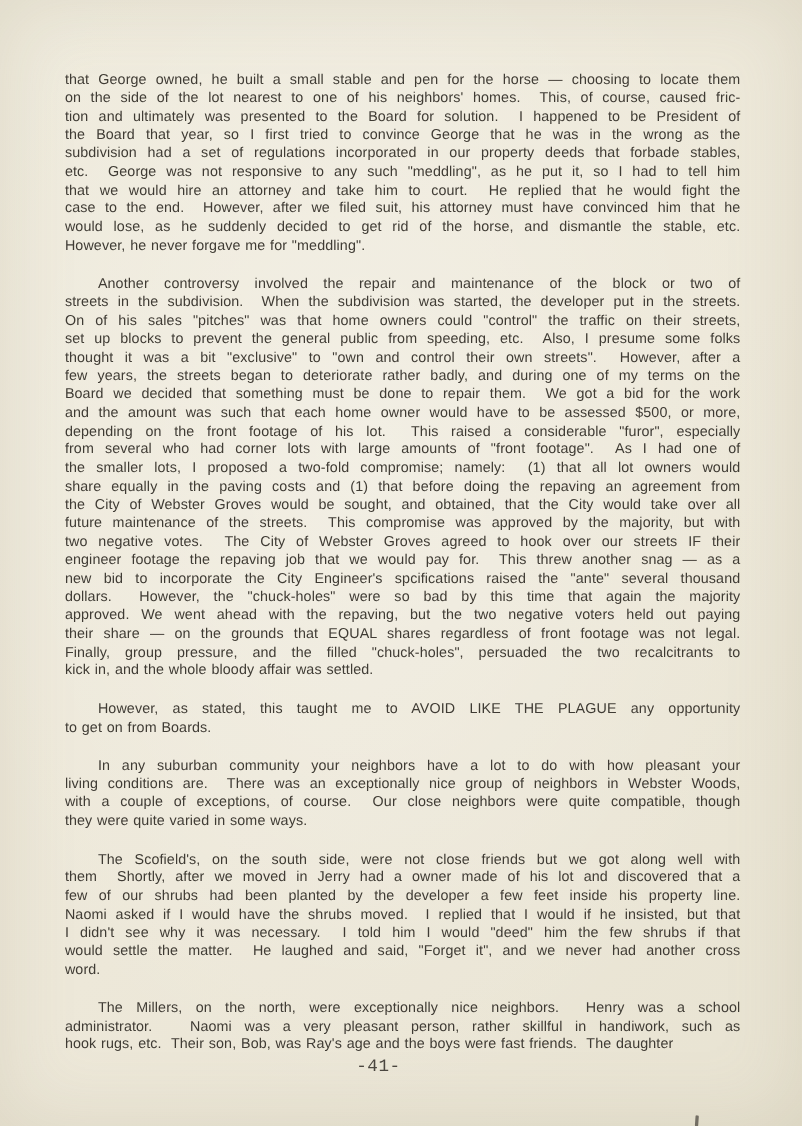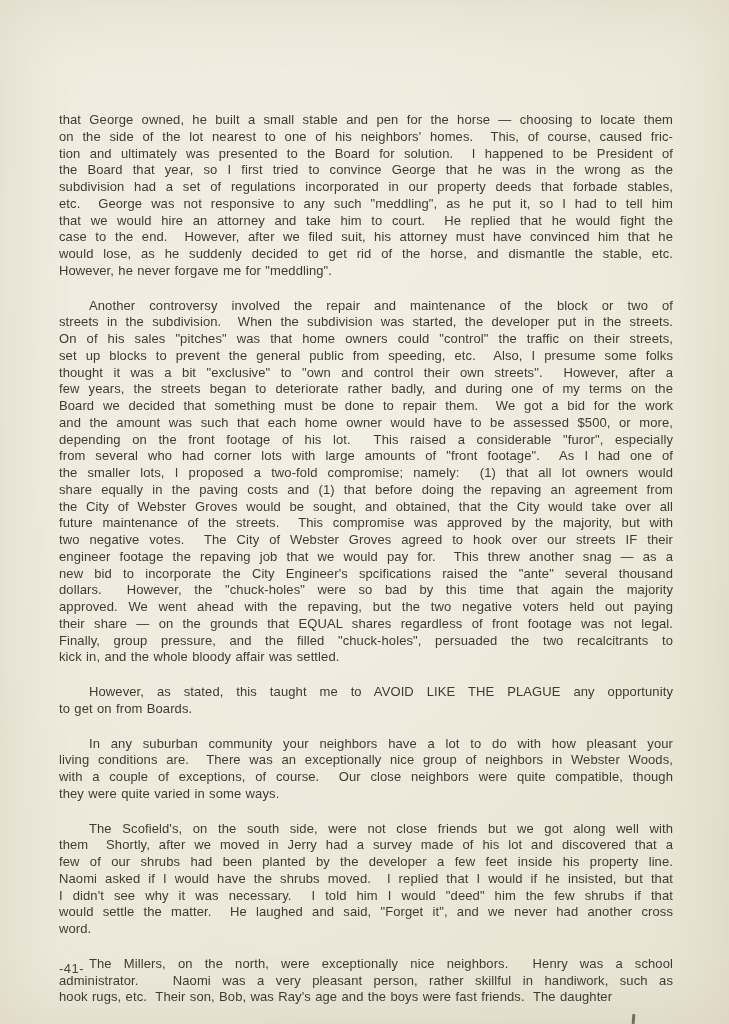--- a/index.html
+++ b/index.html
@@ -24,7 +24,6 @@
     left: 59px;
     top: 64px;
     width: 614px;
-    margin-top: 48px;
   }
   .para {
     margin: 0 0 18px 0;

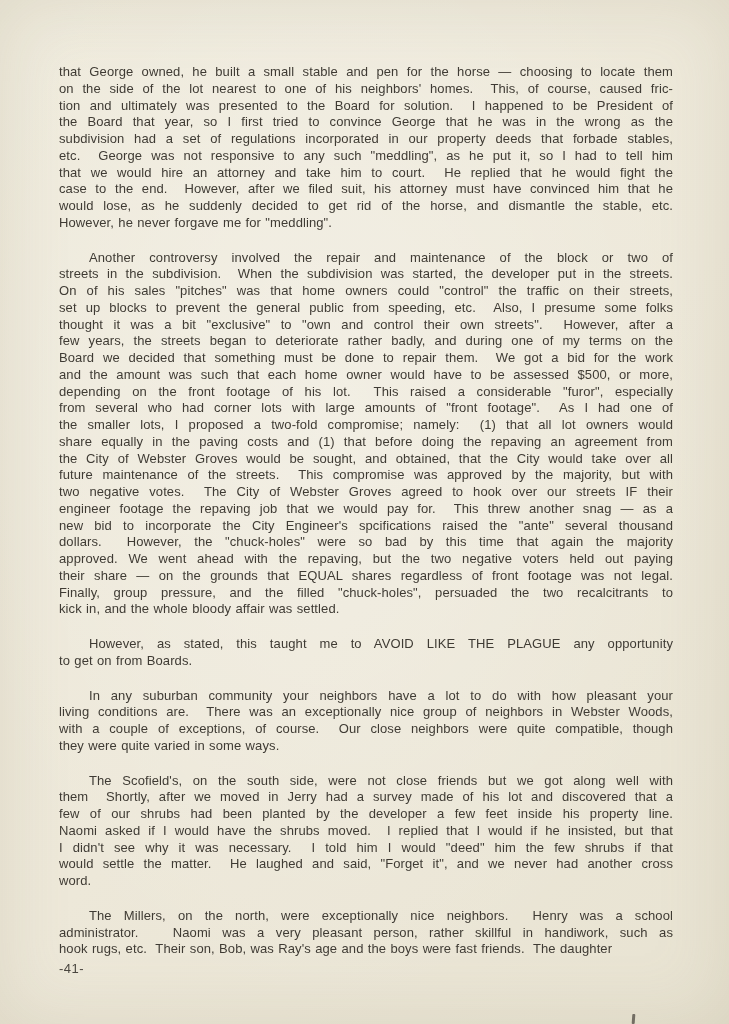--- a/index.html
+++ b/index.html
@@ -118,7 +118,7 @@
       </p>
       <p class="para">
         <span class="line indent">The Scofield's, on the south side, were not close friends but we got along well with</span>
-        <span class="line">them  Shortly, after we moved in Jerry had a survey made of his lot and discovered that a</span>
+        <span class="line">them  Shortly, after we moved in Jerry had a owner made of his lot and discovered that a</span>
         <span class="line">few of our shrubs had been planted by the developer a few feet inside his property line.</span>
         <span class="line">Naomi asked if I would have the shrubs moved.  I replied that I would if he insisted, but that</span>
         <span class="line">I didn't see why it was necessary.  I told him I would "deed" him the few shrubs if that</span>

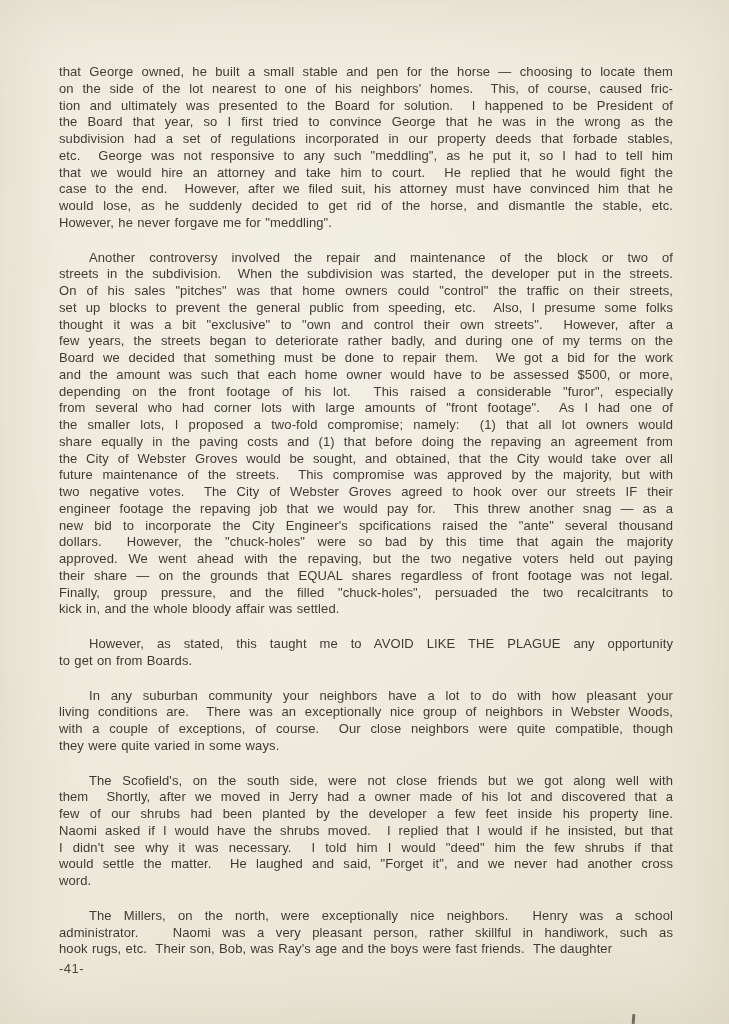--- a/index.html
+++ b/index.html
@@ -49,9 +49,11 @@
     left: 59px;
     width: 570px;
     top: 961px;
-    font-size: 13px;
+    text-align: center;
+    font-size: 16px;
     letter-spacing: 0.5px;
     color: #4a463f;
+    font-family: Liberation Mono, monospace;
   }
   .scan-mark {
     position: absolute;

